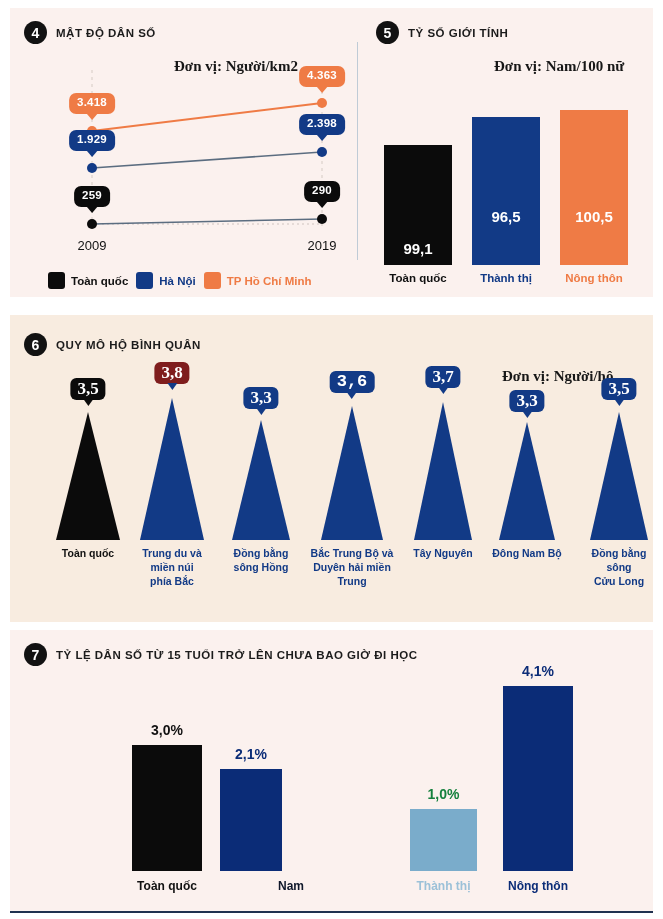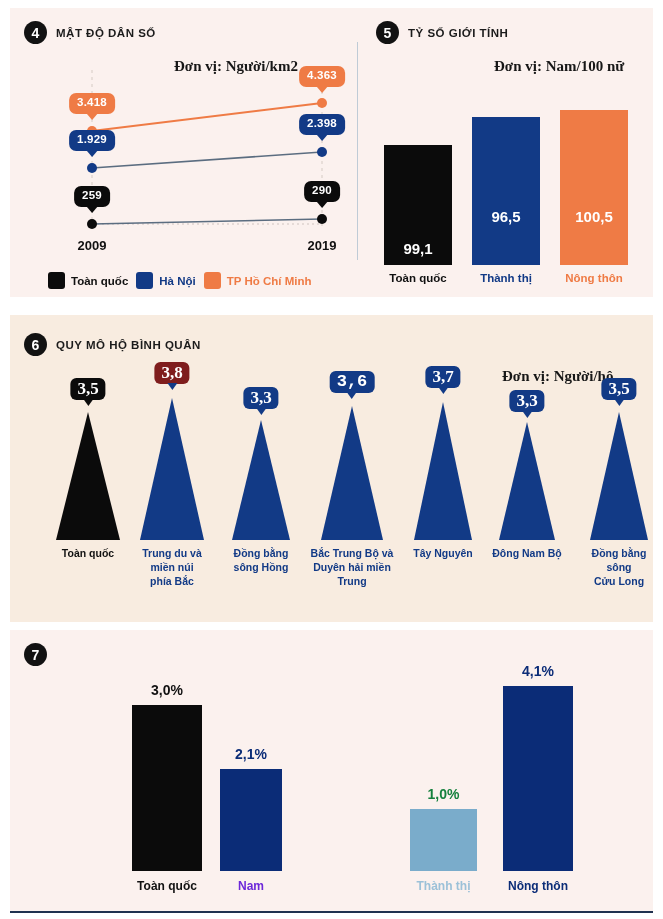--- a/index.html
+++ b/index.html
@@ -59,7 +59,7 @@
   .pill.orange span{color:#ffffff;}
   .dot{position:absolute;width:10px;height:10px;border-radius:50%;
        transform:translate(-50%,-50%);}
-  .yearlbl{position:absolute;font-size:13px;font-weight:bold;color:#111;
+  .yearlbl{position:absolute;font-size:13px;font-weight:normal;color:#111;
            transform:translateX(-50%);}
   .legend{position:absolute;left:38px;top:264px;display:flex;align-items:center;gap:8px;}
   .legend .item{display:flex;align-items:center;gap:6px;}

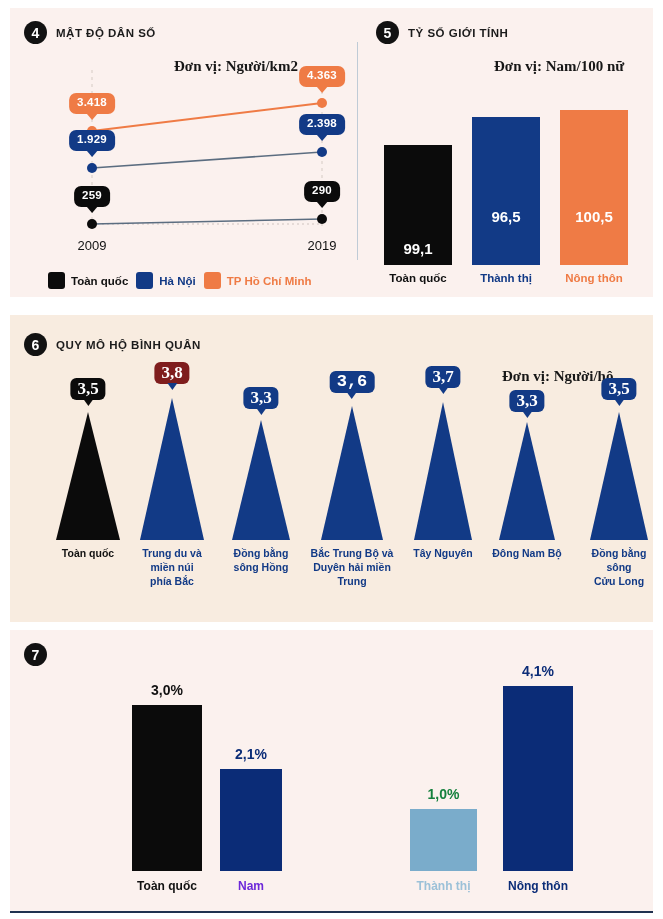--- a/index.html
+++ b/index.html
@@ -298,6 +298,7 @@
   <div class="panel" id="panel7">
     <div class="sec-head" style="left:14px;top:13px;">
       <div class="badge">7</div>
+      <div class="sec-title">TỶ LỆ DÂN SỐ TỪ 15 TUỔI TRỞ LÊN CHƯA BAO GIỜ ĐI HỌC</div>
     </div>
 
     <div class="bar7" style="left:122px;width:70px;height:166px;">

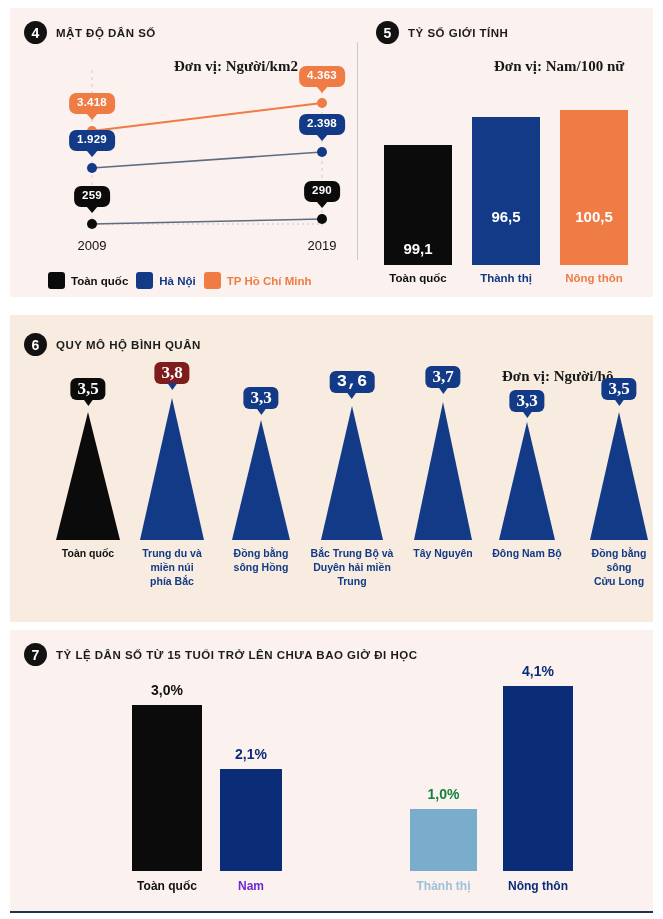--- a/index.html
+++ b/index.html
@@ -301,7 +301,7 @@
       <div class="sec-title">TỶ LỆ DÂN SỐ TỪ 15 TUỔI TRỞ LÊN CHƯA BAO GIỜ ĐI HỌC</div>
     </div>
 
-    <div class="bar7" style="left:122px;width:70px;height:166px;">
+    <div class="bar7" style="left:122px;width:70px;height:126px;">
       <div class="rect" style="background:#0b0b0b;"></div>
       <div class="val" style="color:#111;">3,0%</div>
       <div class="cap" style="color:#111;">Toàn quốc</div>

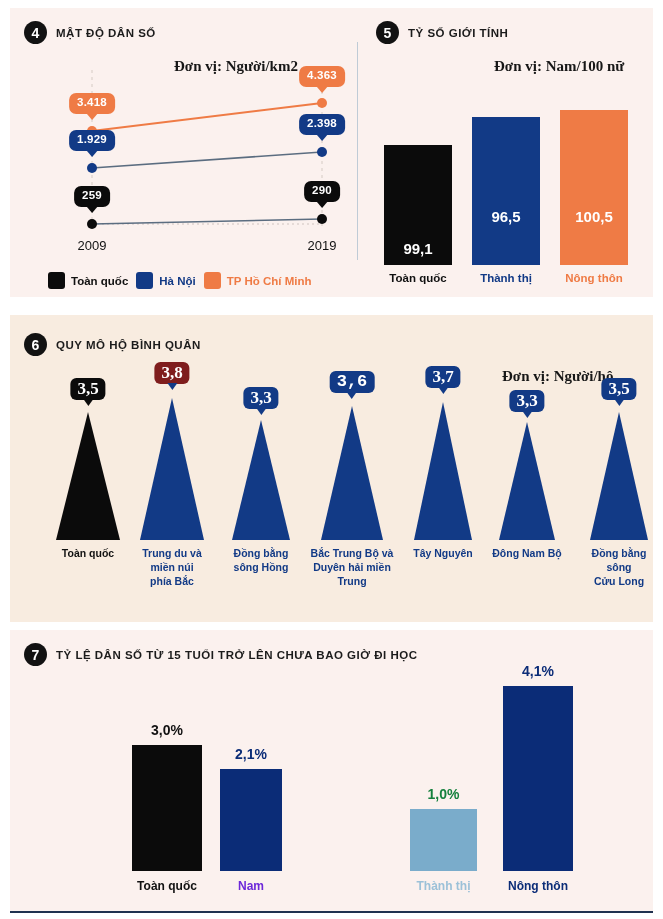--- a/index.html
+++ b/index.html
@@ -310,7 +310,7 @@
     <div class="bar7" style="left:210px;width:62px;height:102px;">
       <div class="rect" style="background:#0b2c77;"></div>
       <div class="val" style="color:#0b2c77;">2,1%</div>
-      <div class="cap" style="color:#6d28d9;">Nam</div>
+      <div class="cap" style="color:#0f172a;text-align:right;">Nam</div>
     </div>
 
 

